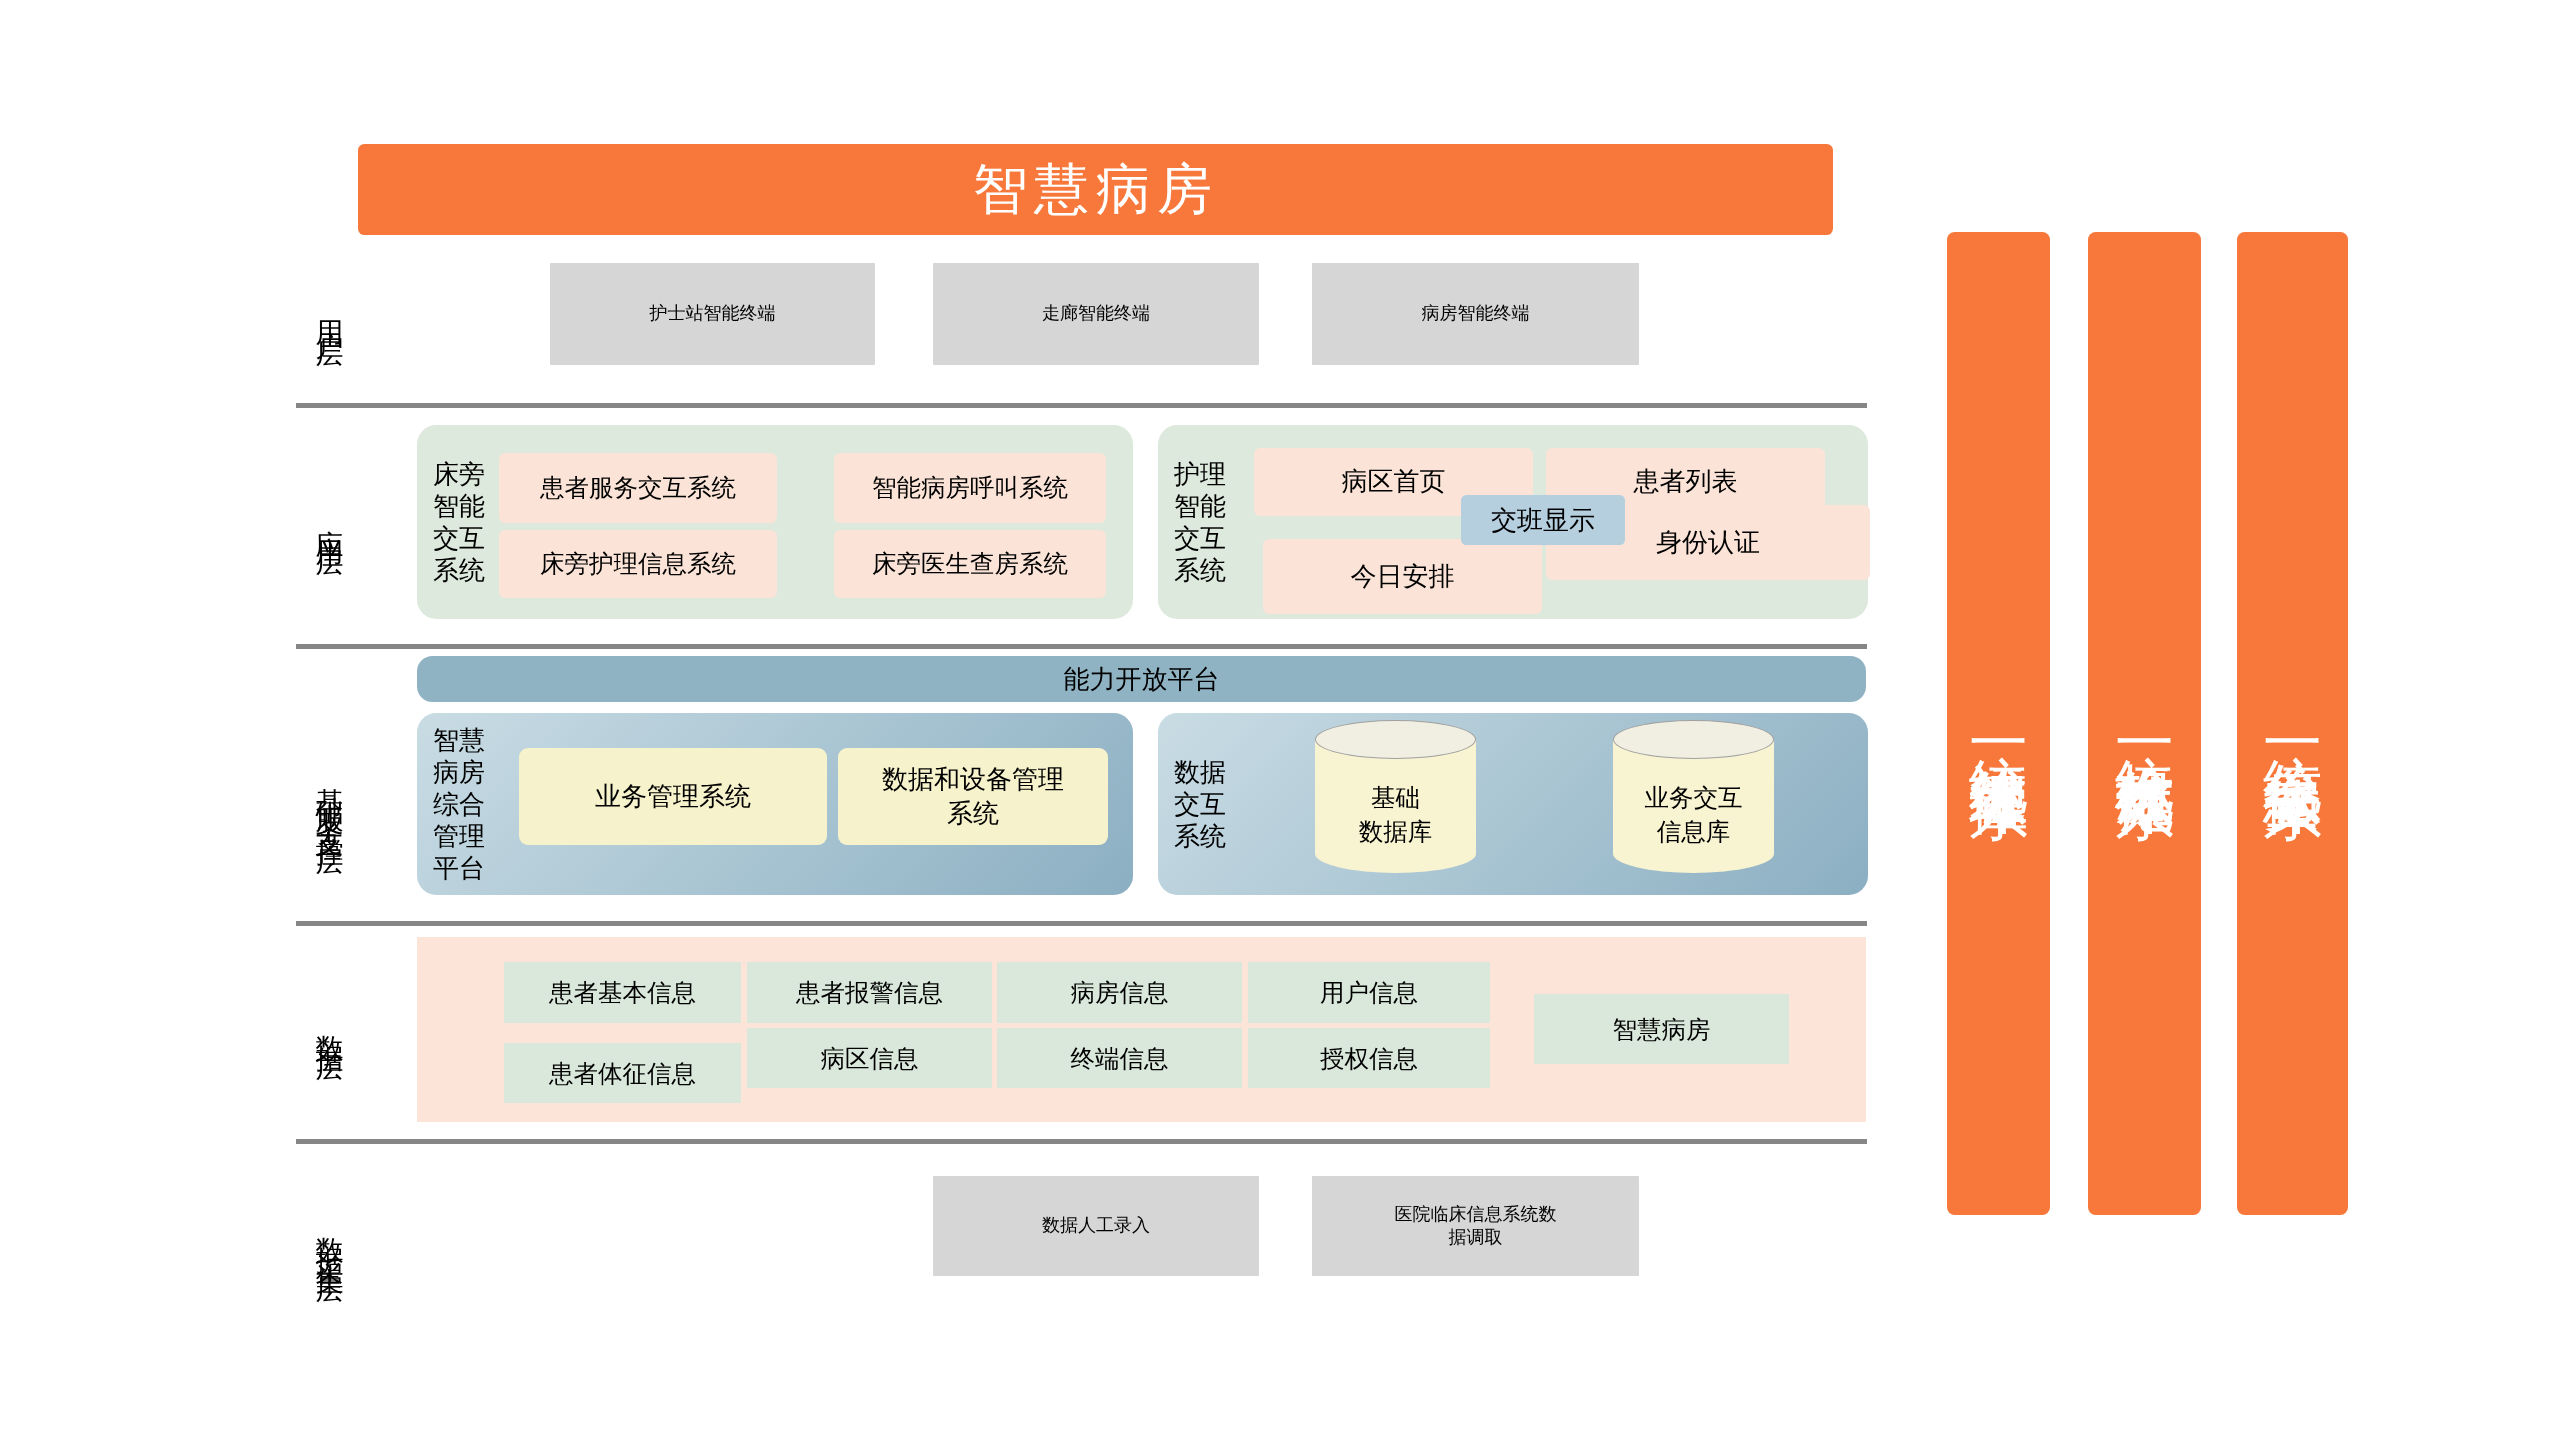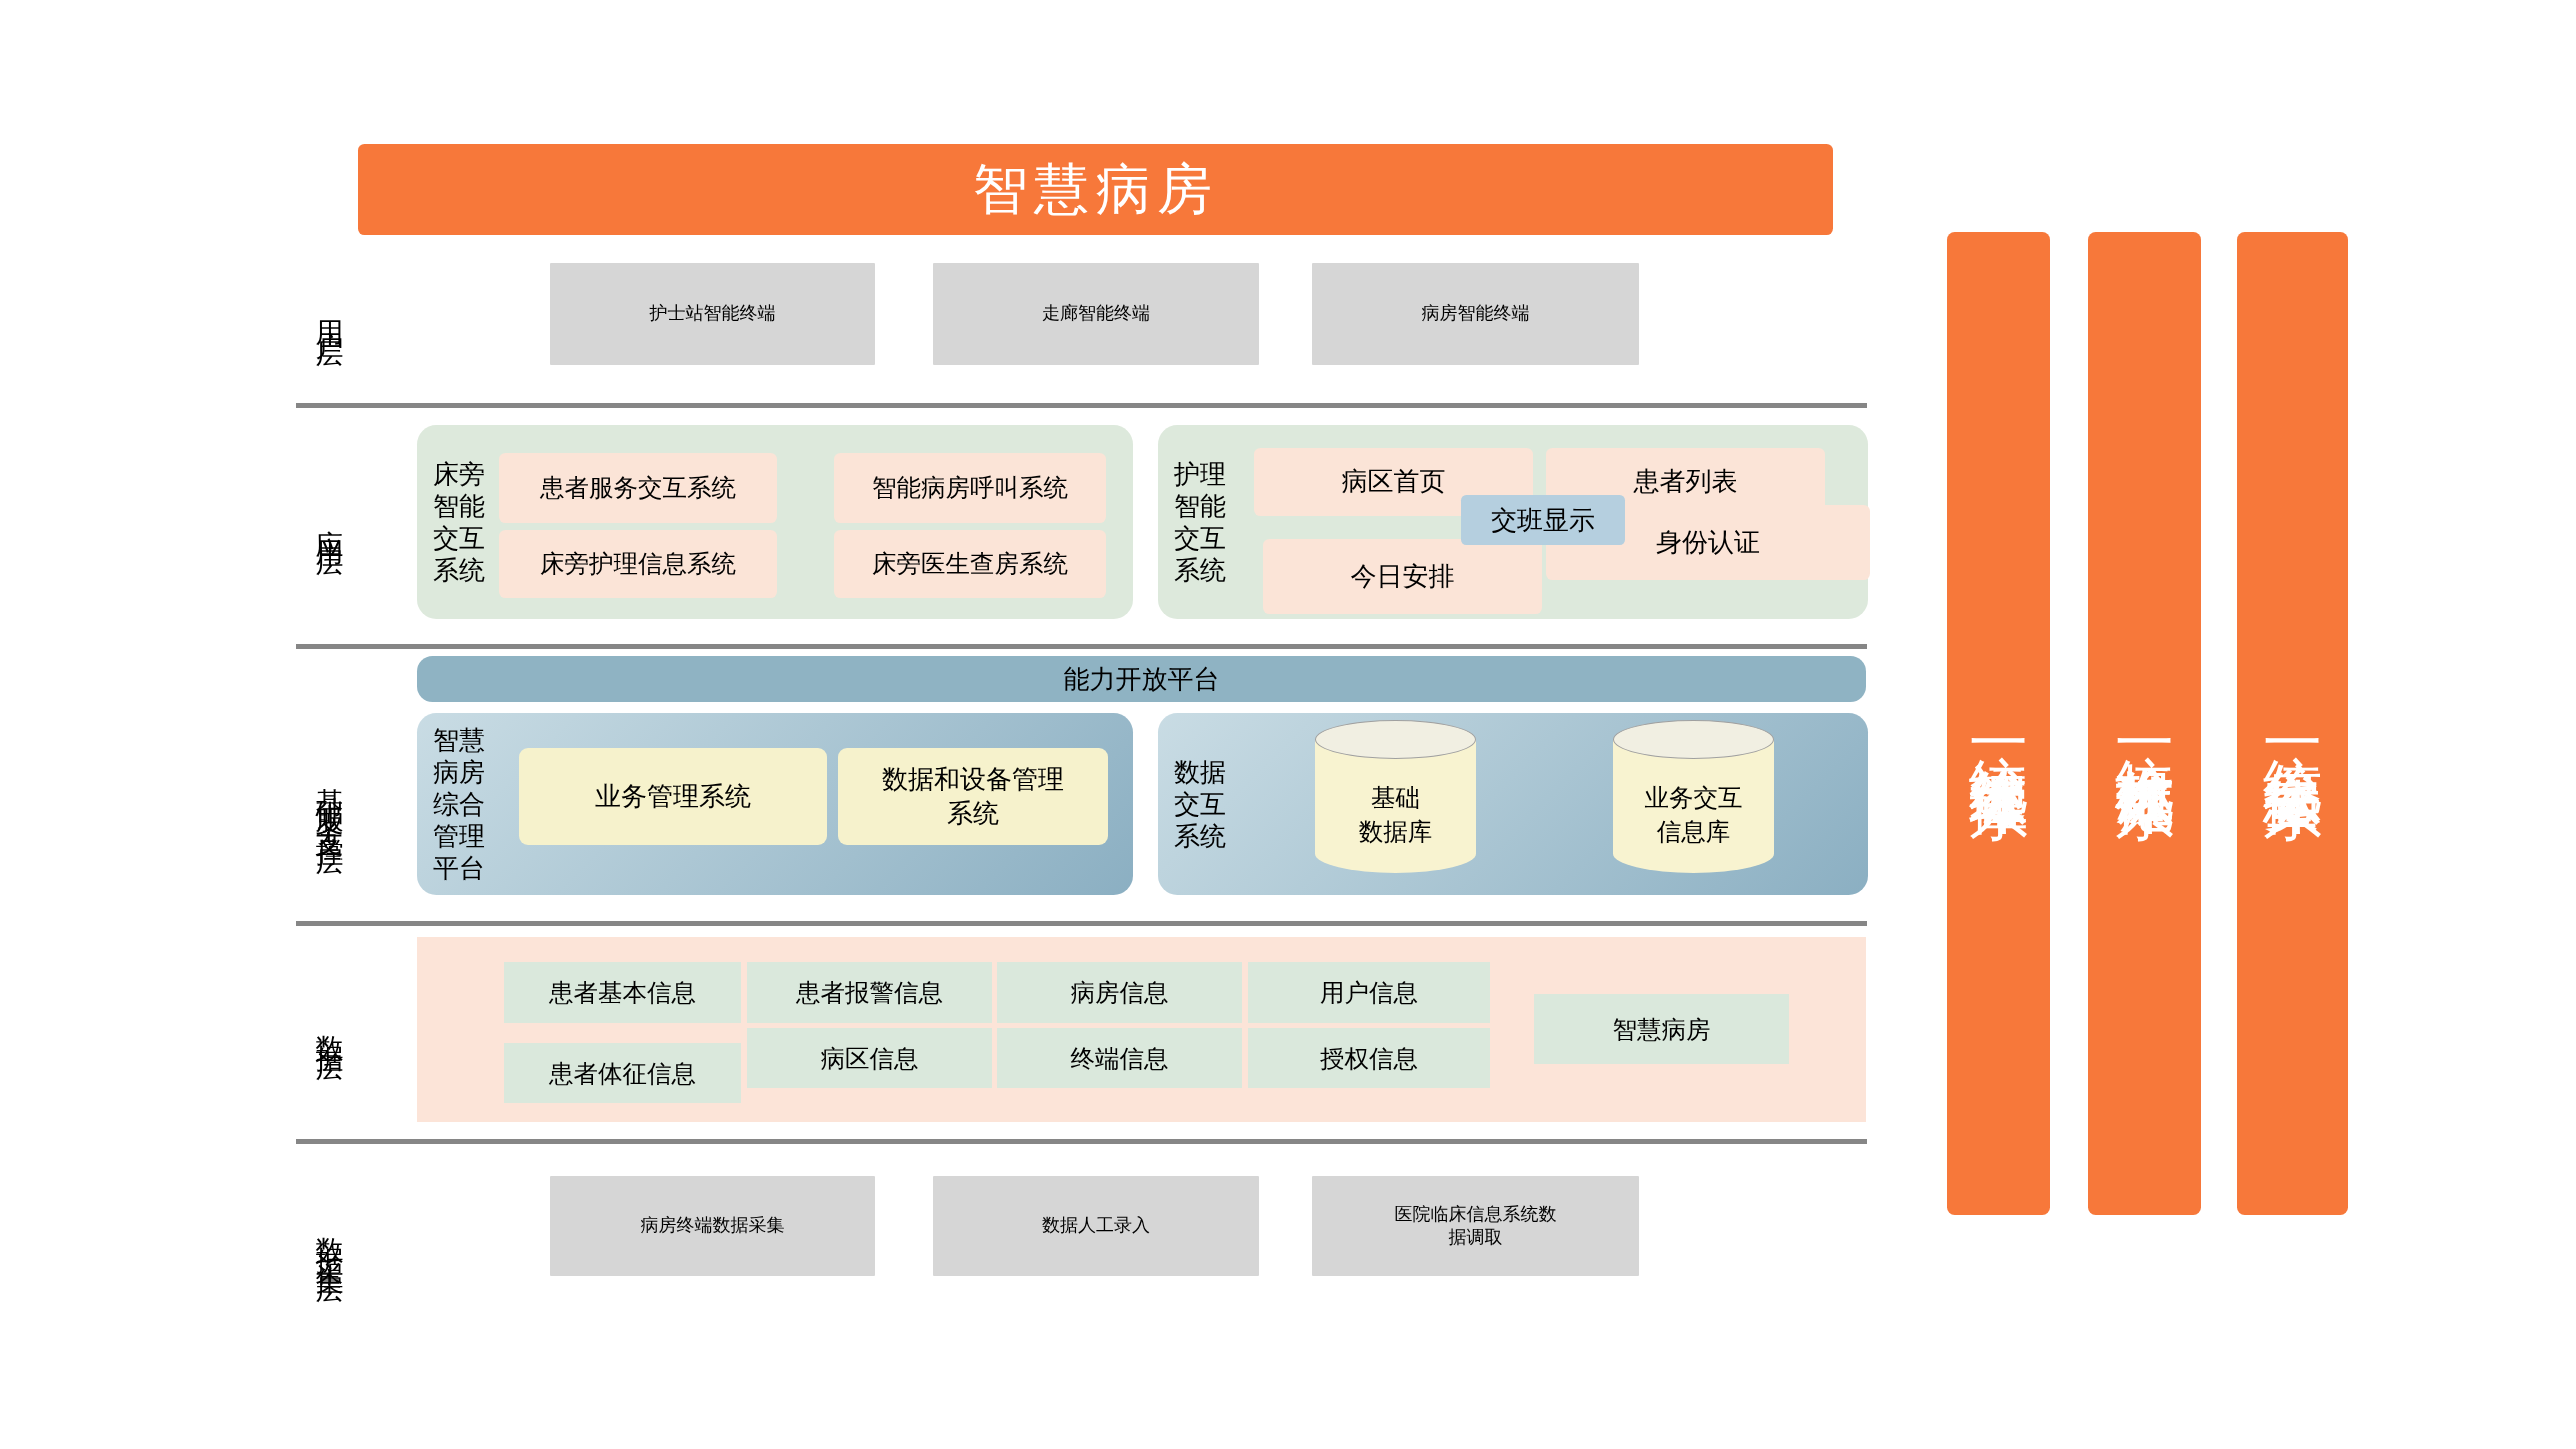--- a/index.html
+++ b/index.html
@@ -126,7 +126,6 @@
     <div class="abs flexc data-green" style="left:1117px;top:57px;width:255px;height:70px;">智慧病房</div>
   </div>
 
-  <div class="abs flexc gray-box" style="left:550px;top:1176px;width:325px;height:100px;">病房终端数据采集</div>
   <div class="abs flexc gray-box" style="left:933px;top:1176px;width:326px;height:100px;">数据人工录入</div>
   <div class="abs flexc gray-box" style="left:1312px;top:1176px;width:327px;height:100px;">医院临床信息系统数
 据调取</div>

